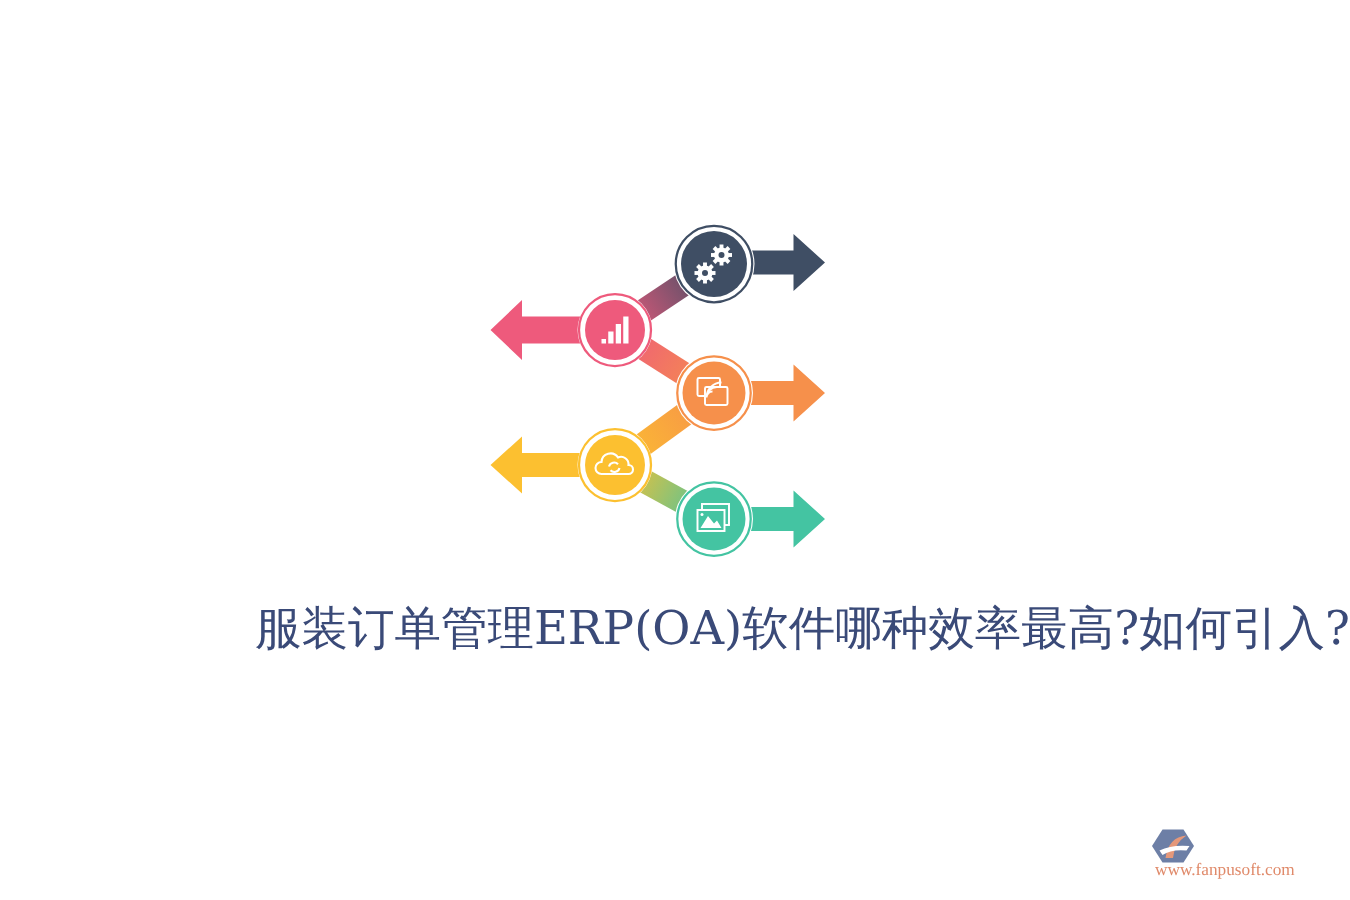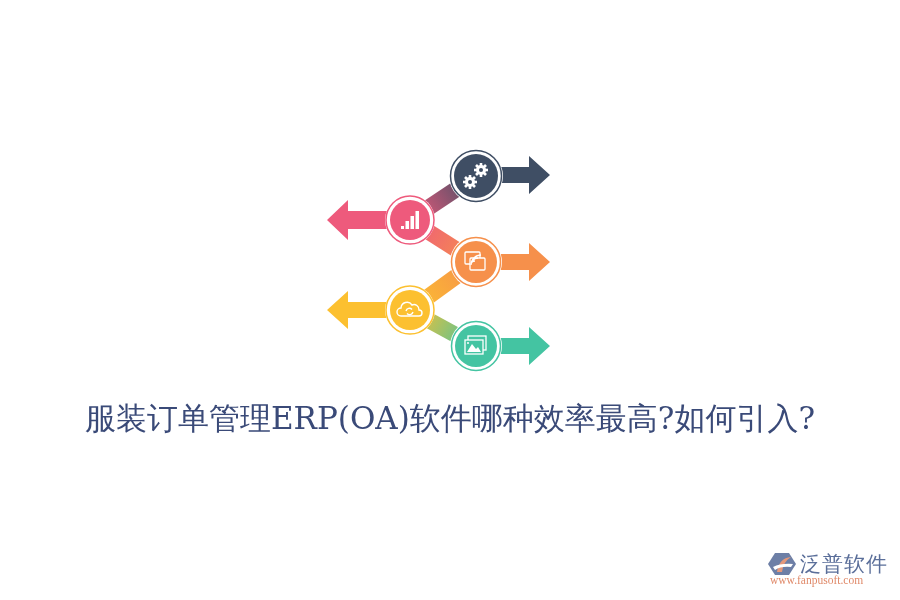--- a/index.html
+++ b/index.html
@@ -5,7 +5,7 @@
   html, body { margin:0; padding:0; }
   body { width:900px; height:600px; background:#ffffff; position:relative; overflow:hidden; font-family:"DejaVu Serif", serif; }
   .diagram { position:absolute; left:0; top:0; width:900px; height:400px; }
-  .title { position:absolute; left:0; top:398px; width:900px; text-align:center; font-family:"DejaVu Serif","Liberation Serif", serif; font-size:31px; color:#3a4a78; letter-spacing:0px; white-space:nowrap; }
+  .title { position:absolute; left:0; top:398px; width:900px; text-align:right; font-family:"DejaVu Serif","Liberation Serif", serif; font-size:31px; color:#3a4a78; letter-spacing:0px; white-space:nowrap; }
   .brand { position:absolute; left:767px; top:552px; width:130px; height:40px; }
   .brand-name { position:absolute; left:33px; top:-2px; font-family:"DejaVu Sans", sans-serif; font-size:21px; color:#5b6f9a; letter-spacing:1px; white-space:nowrap; }
   .brand-url { position:absolute; left:3px; top:22px; font-family:Liberation Serif, serif; font-size:11.5px; color:#e08a6a; white-space:nowrap; }

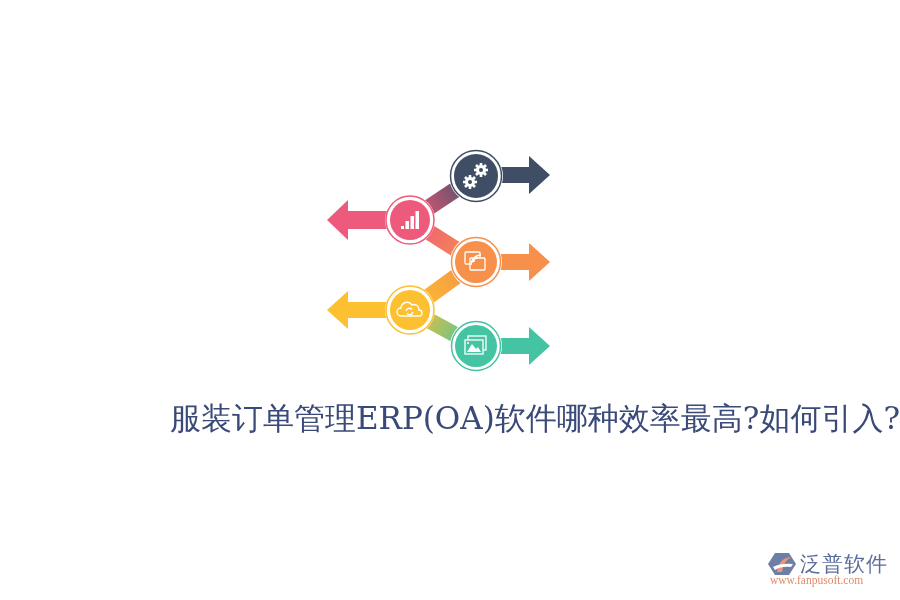--- a/index.html
+++ b/index.html
@@ -125,7 +125,6 @@
     <path d="M10 20 Q12 6 24 5 Q16 10 15 20 z" fill="#e5987a"></path>
     <path d="M6 15 Q14 11 26 12 L24 15 Q14 14 8 18 z" fill="#ffffff"></path>
   </svg>
-  <div class="brand-name">泛普软件</div>
   <div class="brand-url">www.fanpusoft.com</div>
 </div>
 

